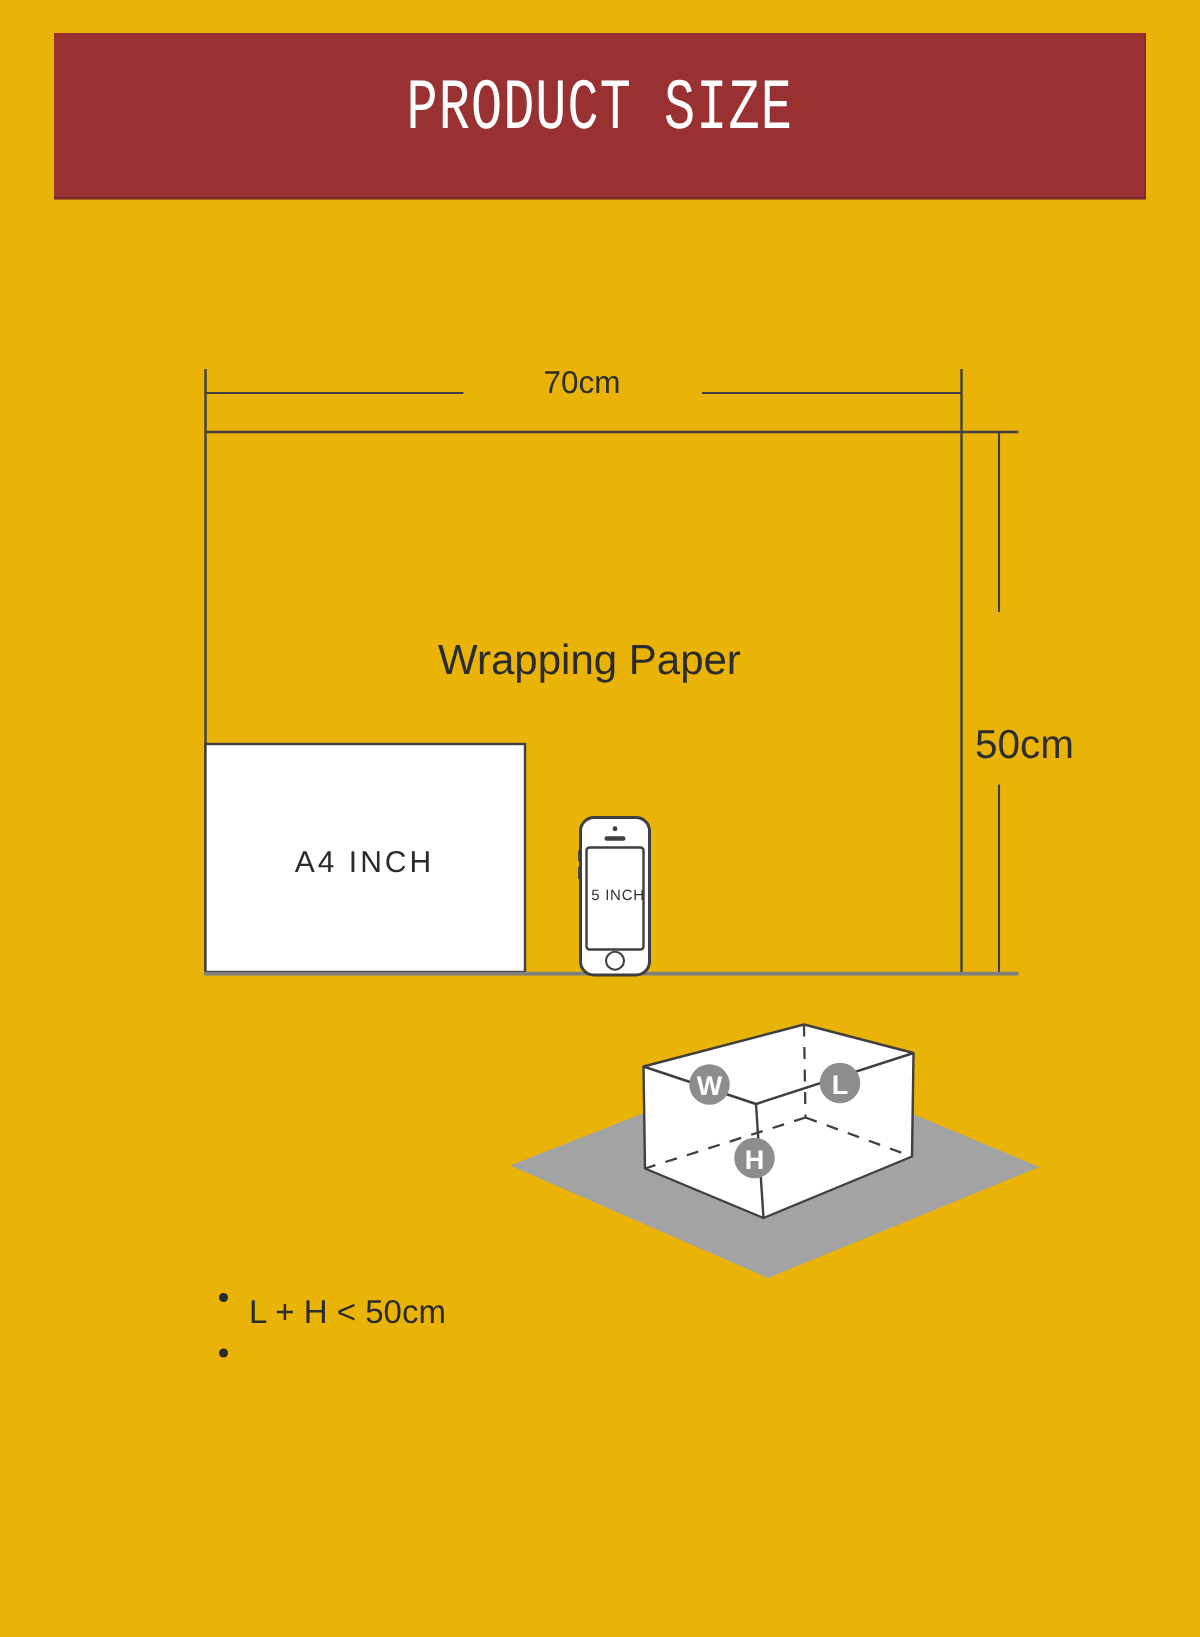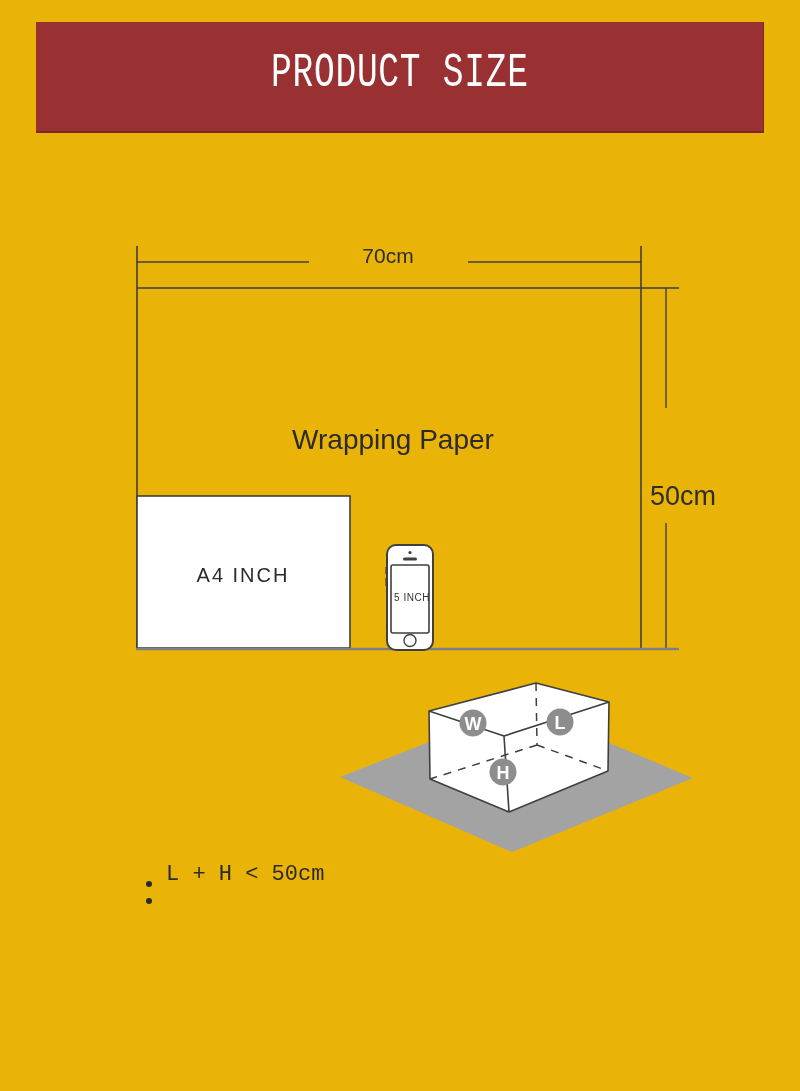--- a/index.html
+++ b/index.html
@@ -75,11 +75,10 @@
   }
   .rule-row {
     display: flex;
-    align-items: flex-end;
+    align-items: flex-start;
     font-size: 22px;
     color: #2b2b2b;
     margin: 0 0 11px 0;
-    font-family: Liberation Mono, monospace;
   }
   .bullet {
     display: inline-block;

